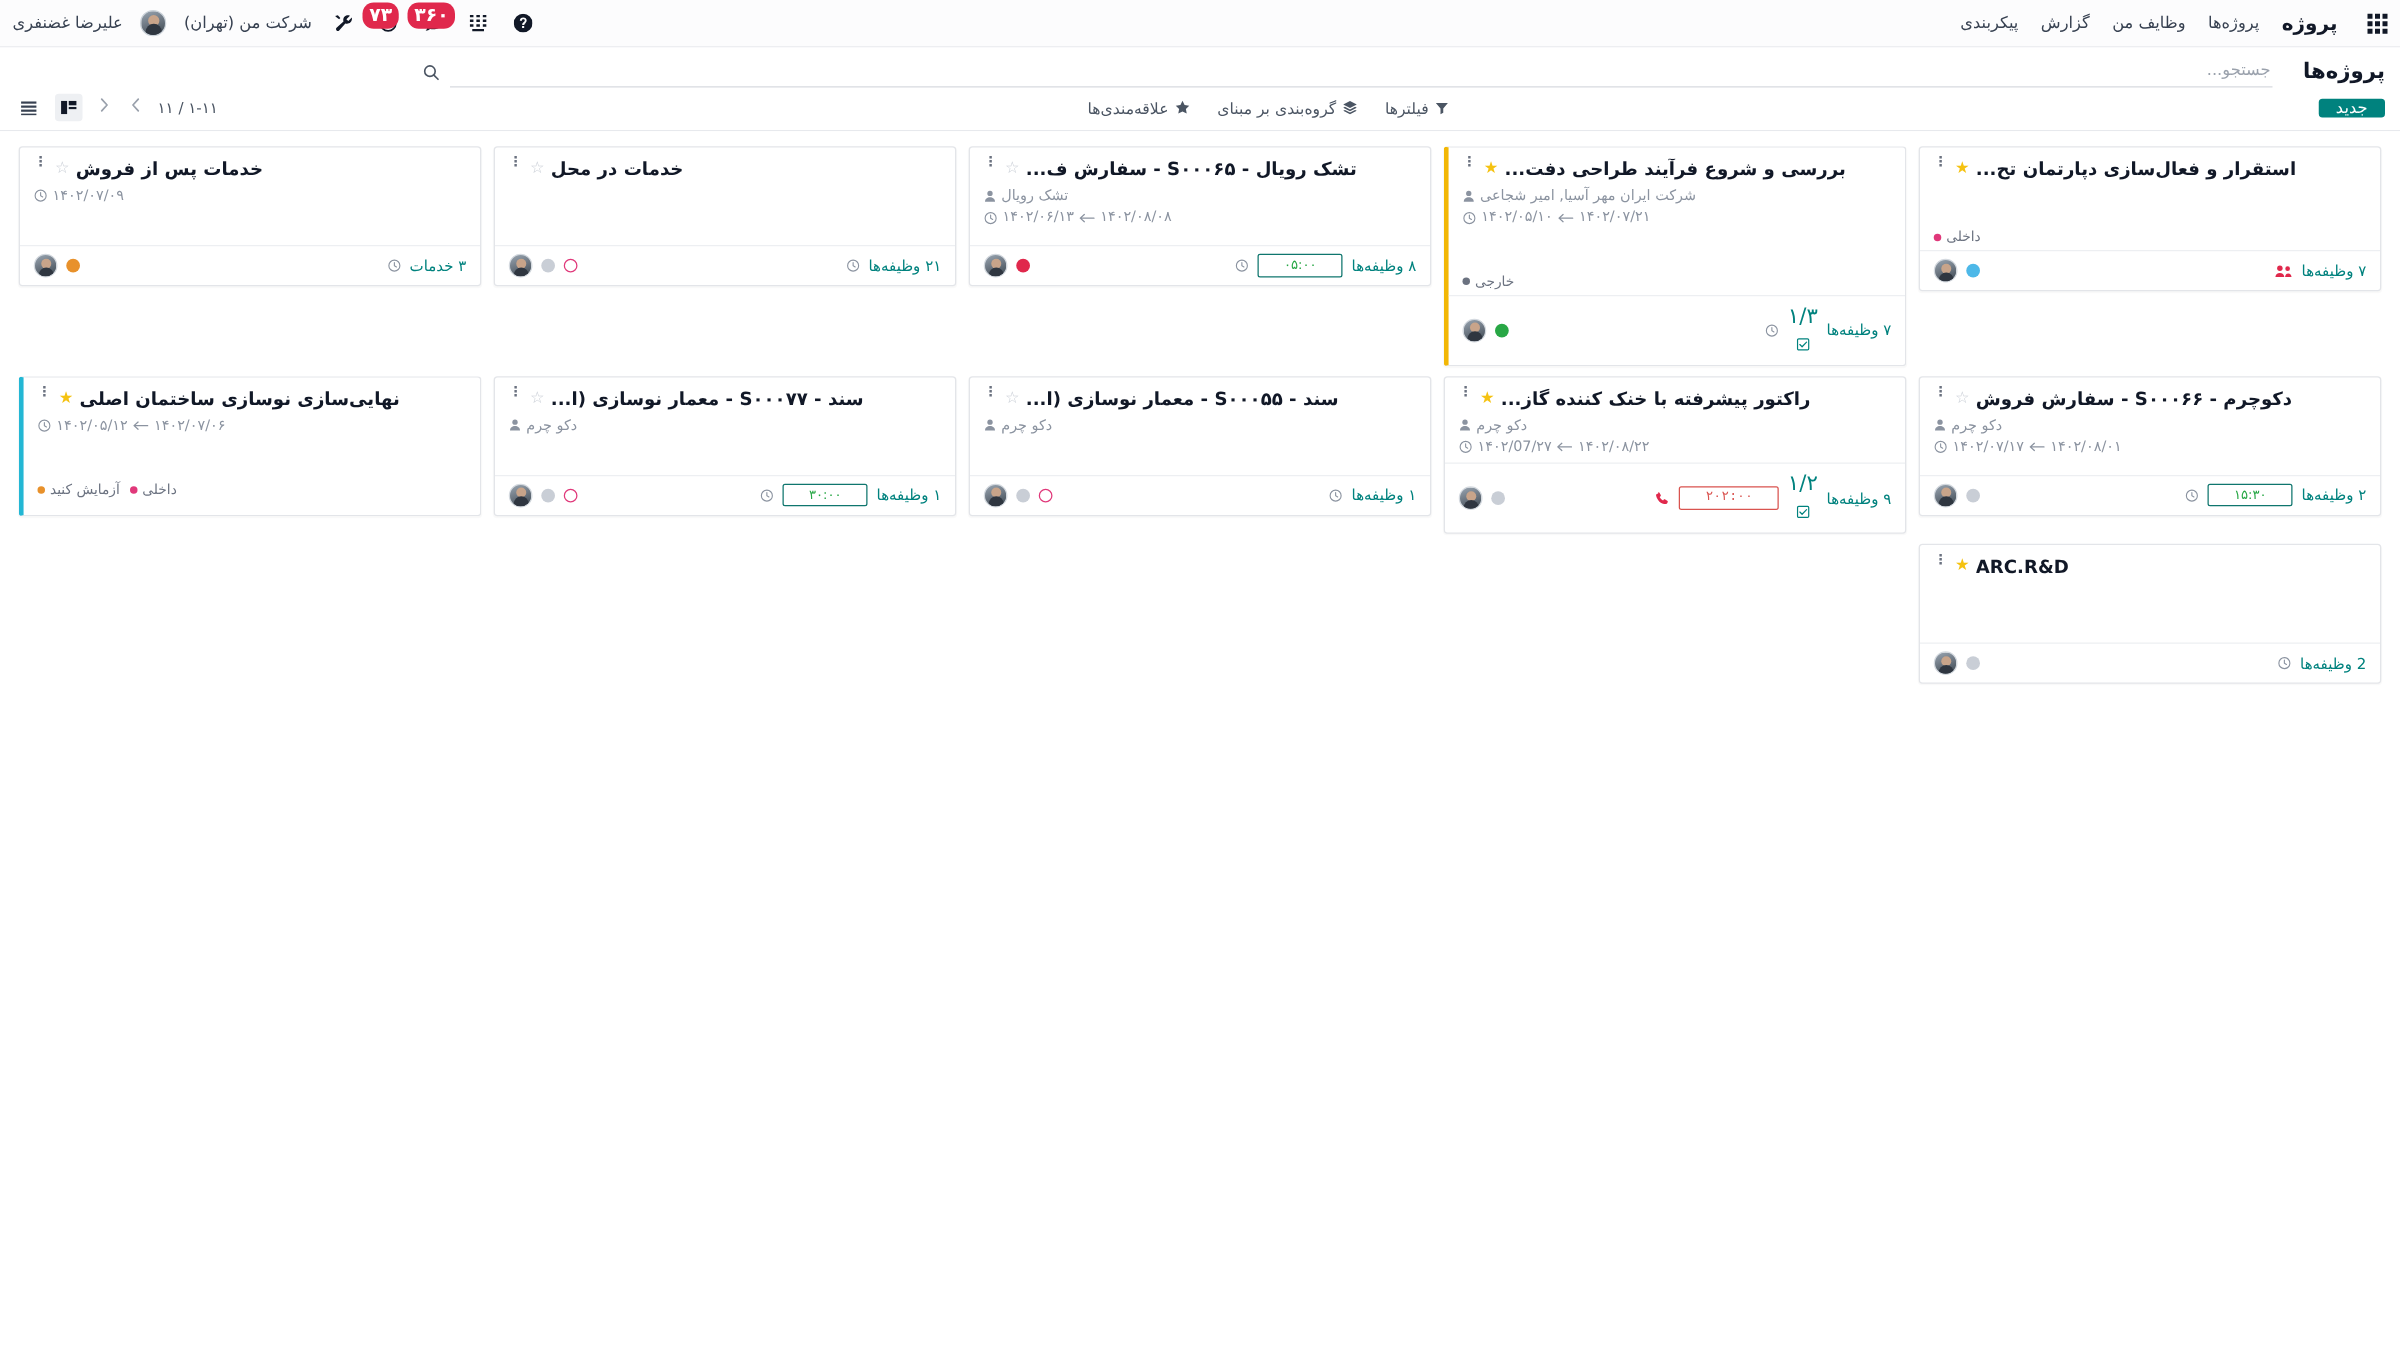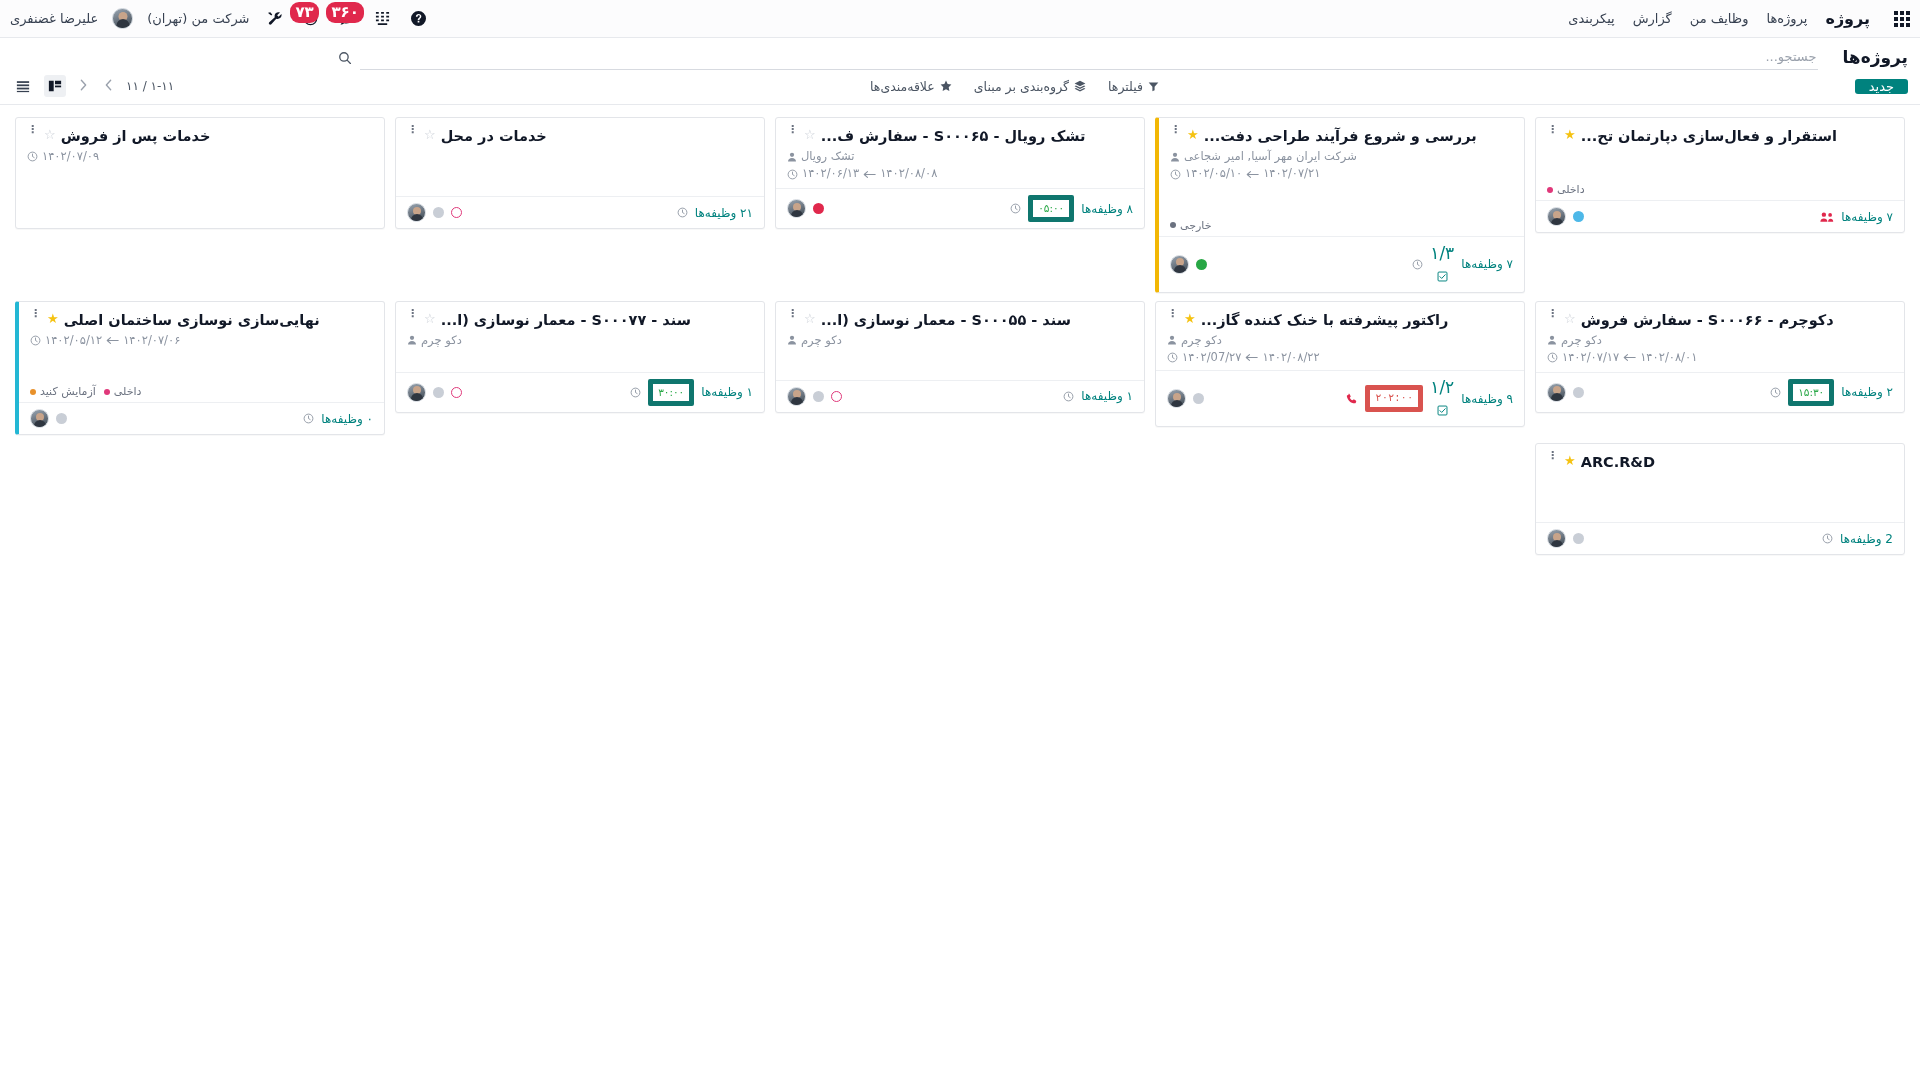--- a/index.html
+++ b/index.html
@@ -534,6 +534,21 @@
             </div>
           </div>
       </div>
+      <div class="kcard-foot">
+        <div class="kfoot-right">
+            <span class="ktasks">۳ خدمات</span>
+            <span class="kclock">
+              <svg width="11" height="11" viewBox="0 0 16 16" fill="none" stroke="currentColor" stroke-width="1.3">
+                <circle cx="8" cy="8" r="6.4"></circle>
+                <path d="M8 4.4V8l2.4 1.5" stroke-linecap="round"></path>
+              </svg>
+            </span>
+          </div>
+        <div class="kfoot-left">
+            <span class="kdot-status" style="background:#e8912b"></span>
+            <span class="kavatar"></span>
+          </div>
+      </div>
     </div>
     </div>
     <div class="kcard-wrap">

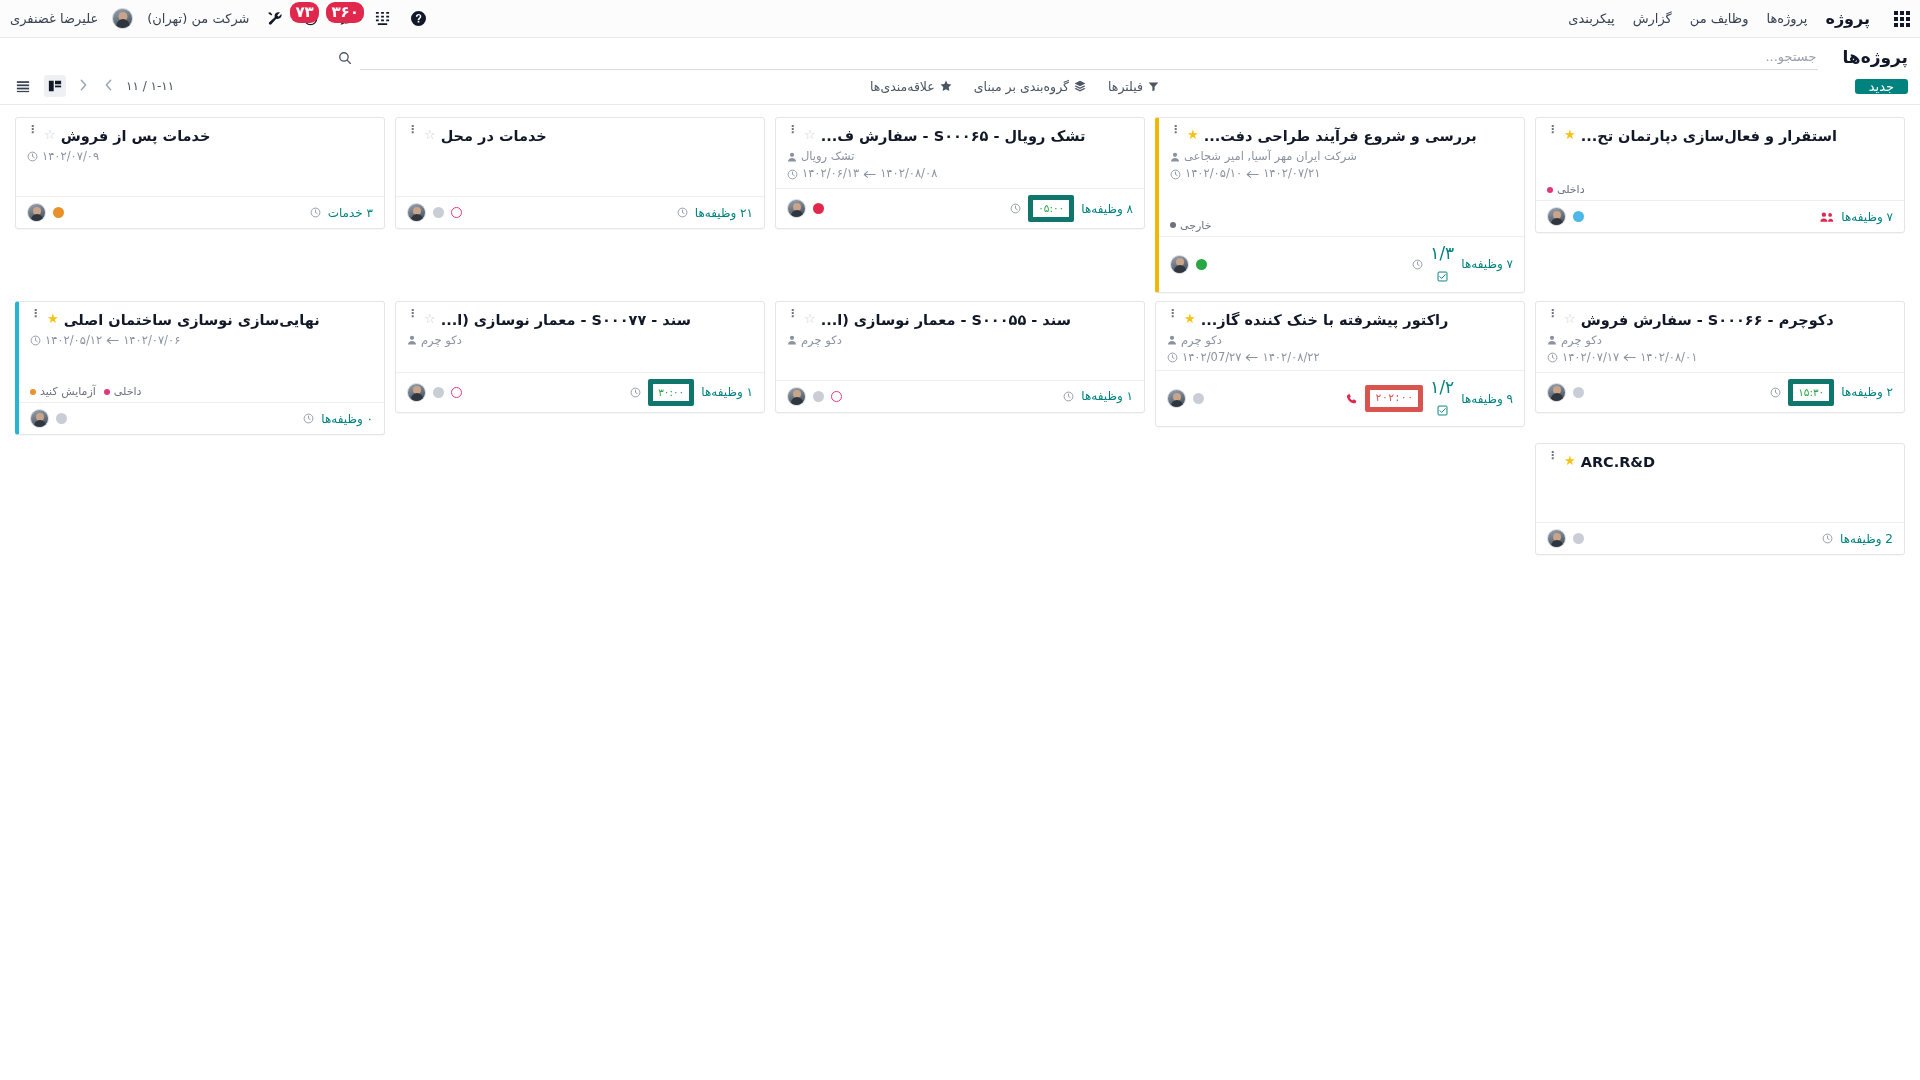--- a/index.html
+++ b/index.html
@@ -151,8 +151,8 @@
   .kchk { font-size:17px; color:#00827e; display:flex; align-items:center; gap:3px;flex-direction:column; }
   .kclock { color:#8b93a0; display:flex; }
   .ktime-badge {
-    border:5px solid #0f766e; color:#27a745; font-size:10.5px;
-    padding:1px 5px; border-radius:2px; line-height:1.4; white-space:nowrap;text-align:center;
+    border:1px solid #0f766e; color:#27a745; font-size:10.5px;
+    padding:1px 20px; border-radius:2px; line-height:1.4; white-space:nowrap;text-align:center;
   }
   .ktime-badge.danger { border-color:#d9534f; color:#d9534f;font-family:Liberation Mono, monospace; }
   .kphone { color:#e0284c; display:flex; }

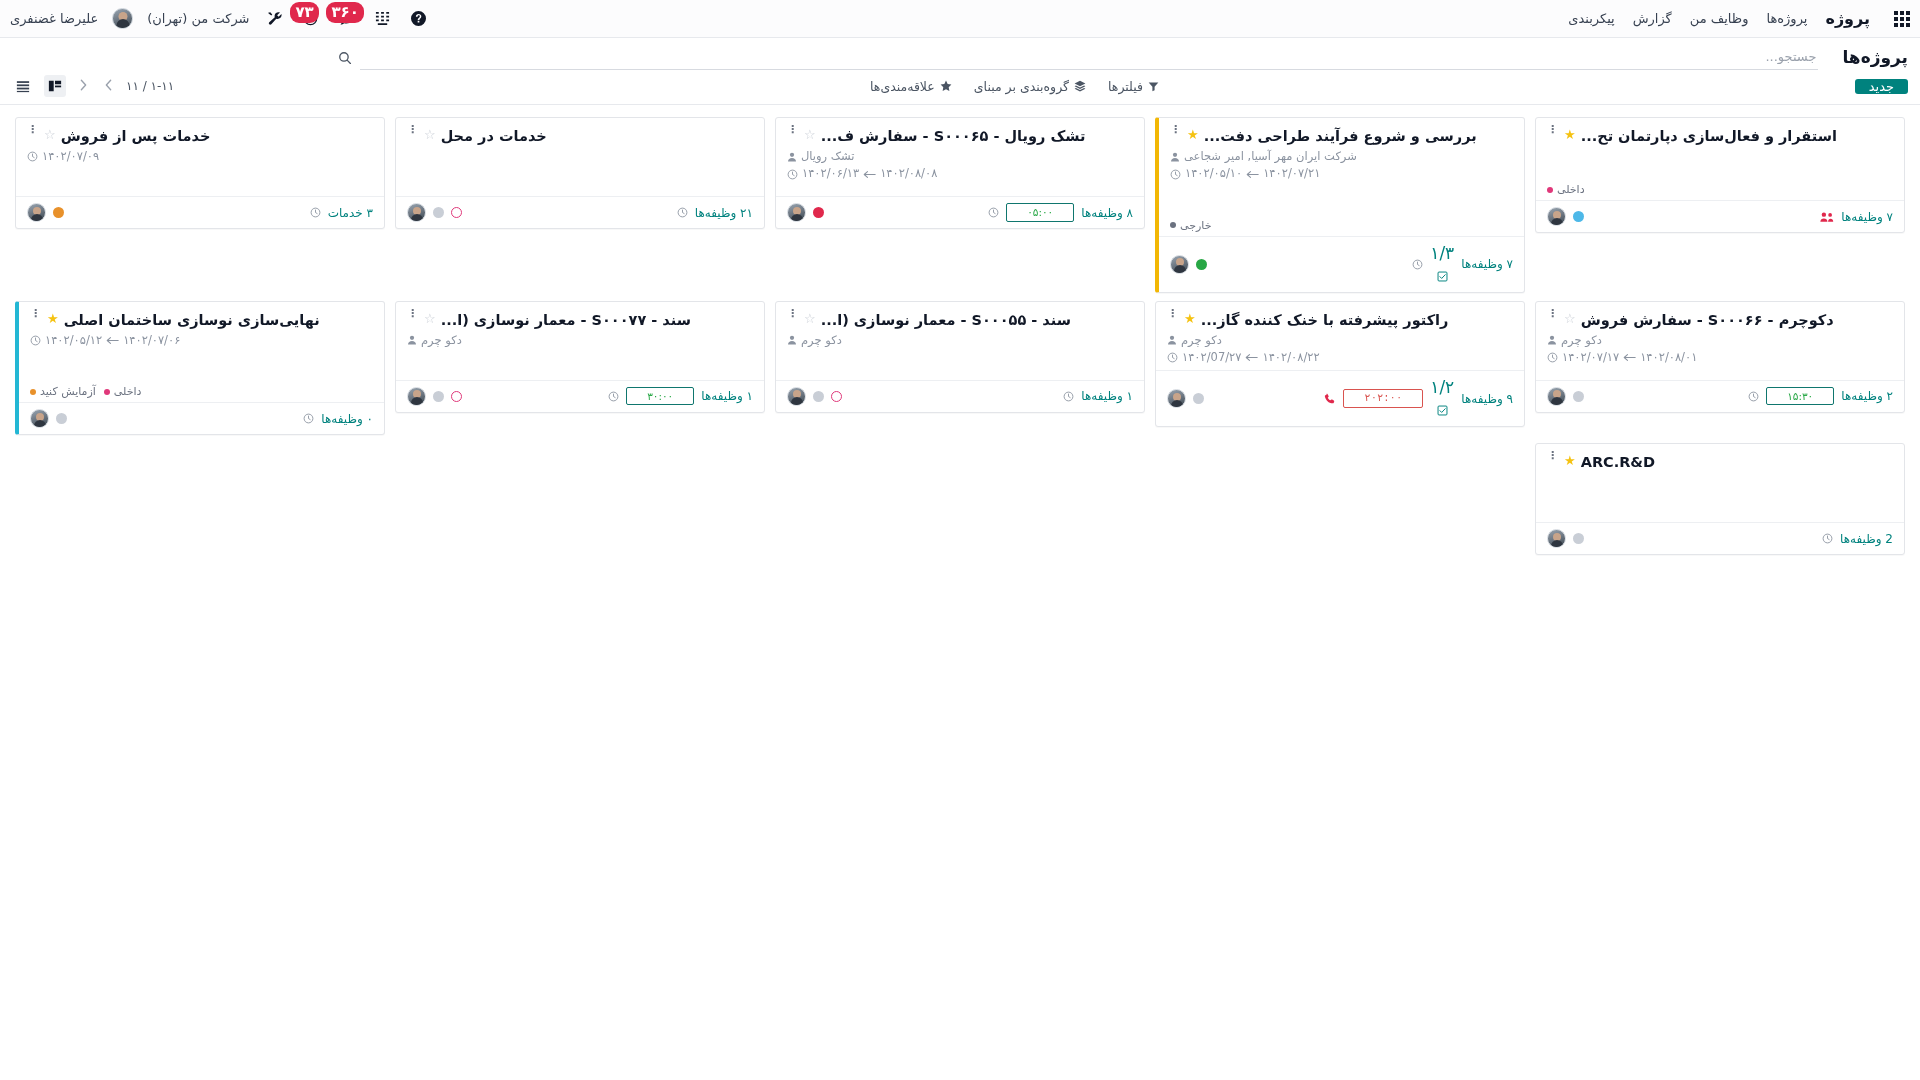--- a/index.html
+++ b/index.html
@@ -796,21 +796,6 @@
             </div>
           </div>
       </div>
-      <div class="kcard-foot">
-        <div class="kfoot-right">
-            <span class="ktasks">۰ وظیفه‌ها</span>
-            <span class="kclock">
-              <svg width="11" height="11" viewBox="0 0 16 16" fill="none" stroke="currentColor" stroke-width="1.3">
-                <circle cx="8" cy="8" r="6.4"></circle>
-                <path d="M8 4.4V8l2.4 1.5" stroke-linecap="round"></path>
-              </svg>
-            </span>
-          </div>
-        <div class="kfoot-left">
-            <span class="kdot-status" style="background:#c9ced6"></span>
-            <span class="kavatar"></span>
-          </div>
-      </div>
     </div>
     </div>
     <div class="kcard-wrap">

